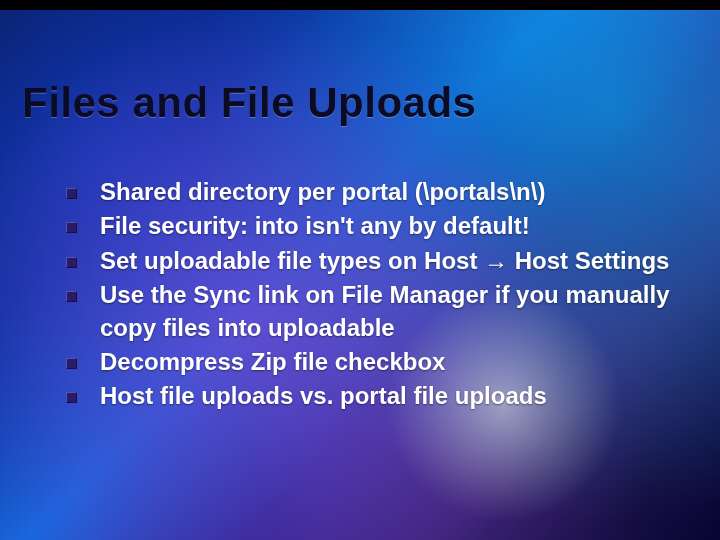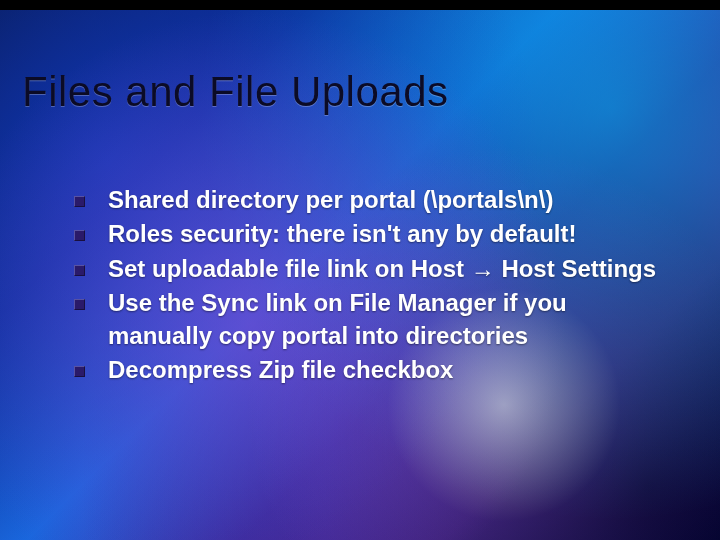--- a/index.html
+++ b/index.html
@@ -31,9 +31,9 @@
   .title {
     position: absolute;
     left: 22px;
-    top: 68px;
+    top: 79px;
     font-size: 42px;
-    font-weight: 400;
+    font-weight: 700;
     color: #0b0b26;
     letter-spacing: 0.5px;
     text-shadow: 0 1px 0 rgba(255,255,255,0.25);

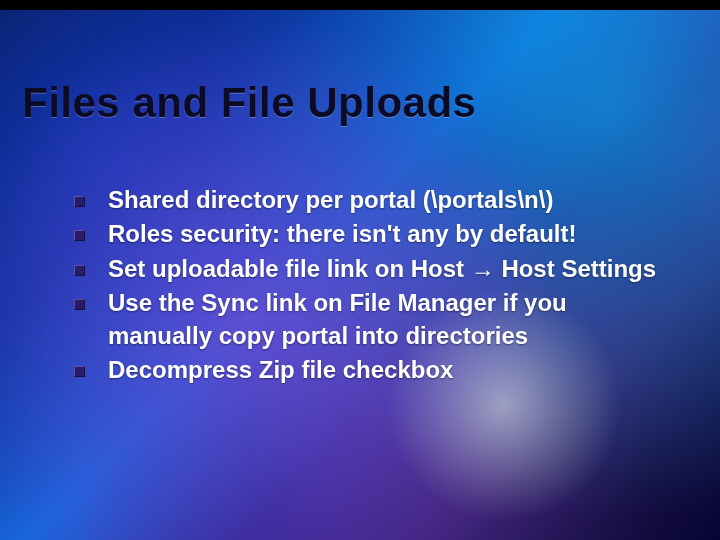--- a/index.html
+++ b/index.html
@@ -47,7 +47,7 @@
   }
   ul.bullets {
     list-style: none;
-    margin: 12px;
+    margin: 4px;
     padding: 0;
   }
   ul.bullets > li {

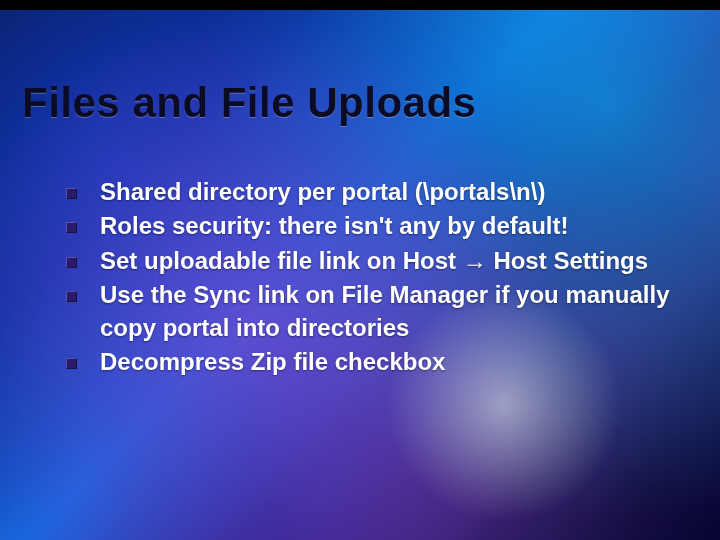--- a/index.html
+++ b/index.html
@@ -82,7 +82,7 @@
   <div class="content">
     <ul class="bullets">
       <li><span>Shared directory per portal (\portals\n\)</span></li>
-      <li><span>Roles security: there isn't any by default!</span></li>
+      <li><span>File security: into isn't any by default!</span></li>
       <li><span>Set uploadable file link on Host → Host Settings</span></li>
       <li><span>Use the Sync link on File Manager if you manually copy portal into directories</span></li>
       <li><span>Decompress Zip file checkbox</span></li>

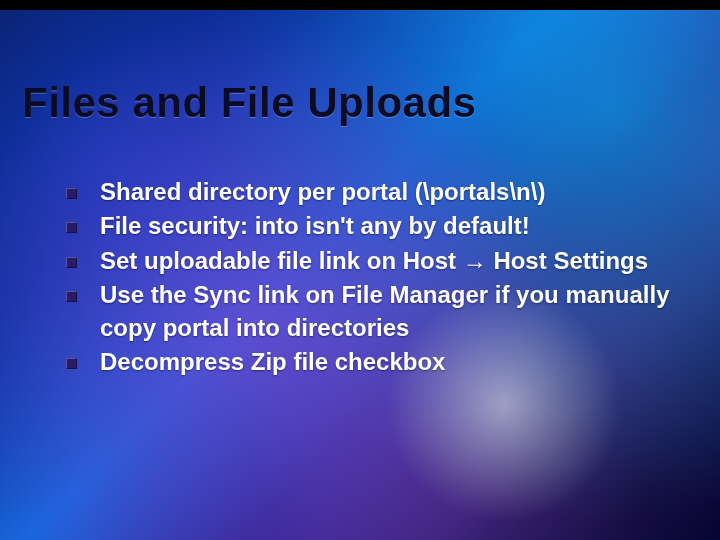--- a/index.html
+++ b/index.html
@@ -83,7 +83,7 @@
     <ul class="bullets">
       <li><span>Shared directory per portal (\portals\n\)</span></li>
       <li><span>File security: into isn't any by default!</span></li>
-      <li><span>Set uploadable file link on Host → Host Settings</span></li>
+      <li><span>Set uploadable file types on Host → Host Settings</span></li>
       <li><span>Use the Sync link on File Manager if you manually copy portal into directories</span></li>
       <li><span>Decompress Zip file checkbox</span></li>
     </ul>

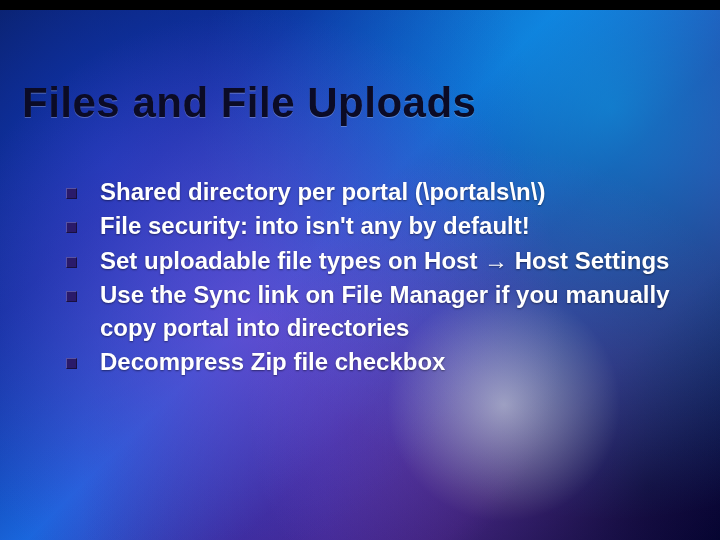--- a/index.html
+++ b/index.html
@@ -84,7 +84,7 @@
       <li><span>Shared directory per portal (\portals\n\)</span></li>
       <li><span>File security: into isn't any by default!</span></li>
       <li><span>Set uploadable file types on Host → Host Settings</span></li>
-      <li><span>Use the Sync link on File Manager if you manually copy portal into directories</span></li>
+      <li><span>Use the Sync link on File Manager if you manually copy files into uploadable</span></li>
       <li><span>Decompress Zip file checkbox</span></li>
     </ul>
   </div>

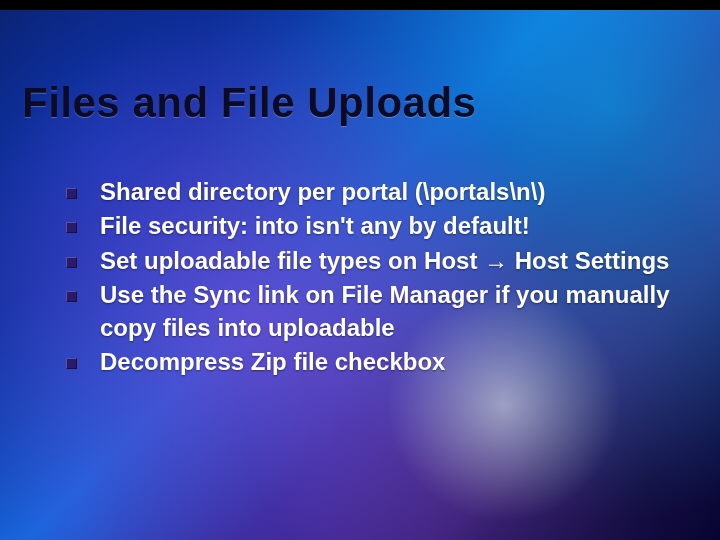--- a/index.html
+++ b/index.html
@@ -86,6 +86,7 @@
       <li><span>Set uploadable file types on Host → Host Settings</span></li>
       <li><span>Use the Sync link on File Manager if you manually copy files into uploadable</span></li>
       <li><span>Decompress Zip file checkbox</span></li>
+      <li><span>Host file uploads vs. portal file uploads</span></li>
     </ul>
   </div>
 </div>

